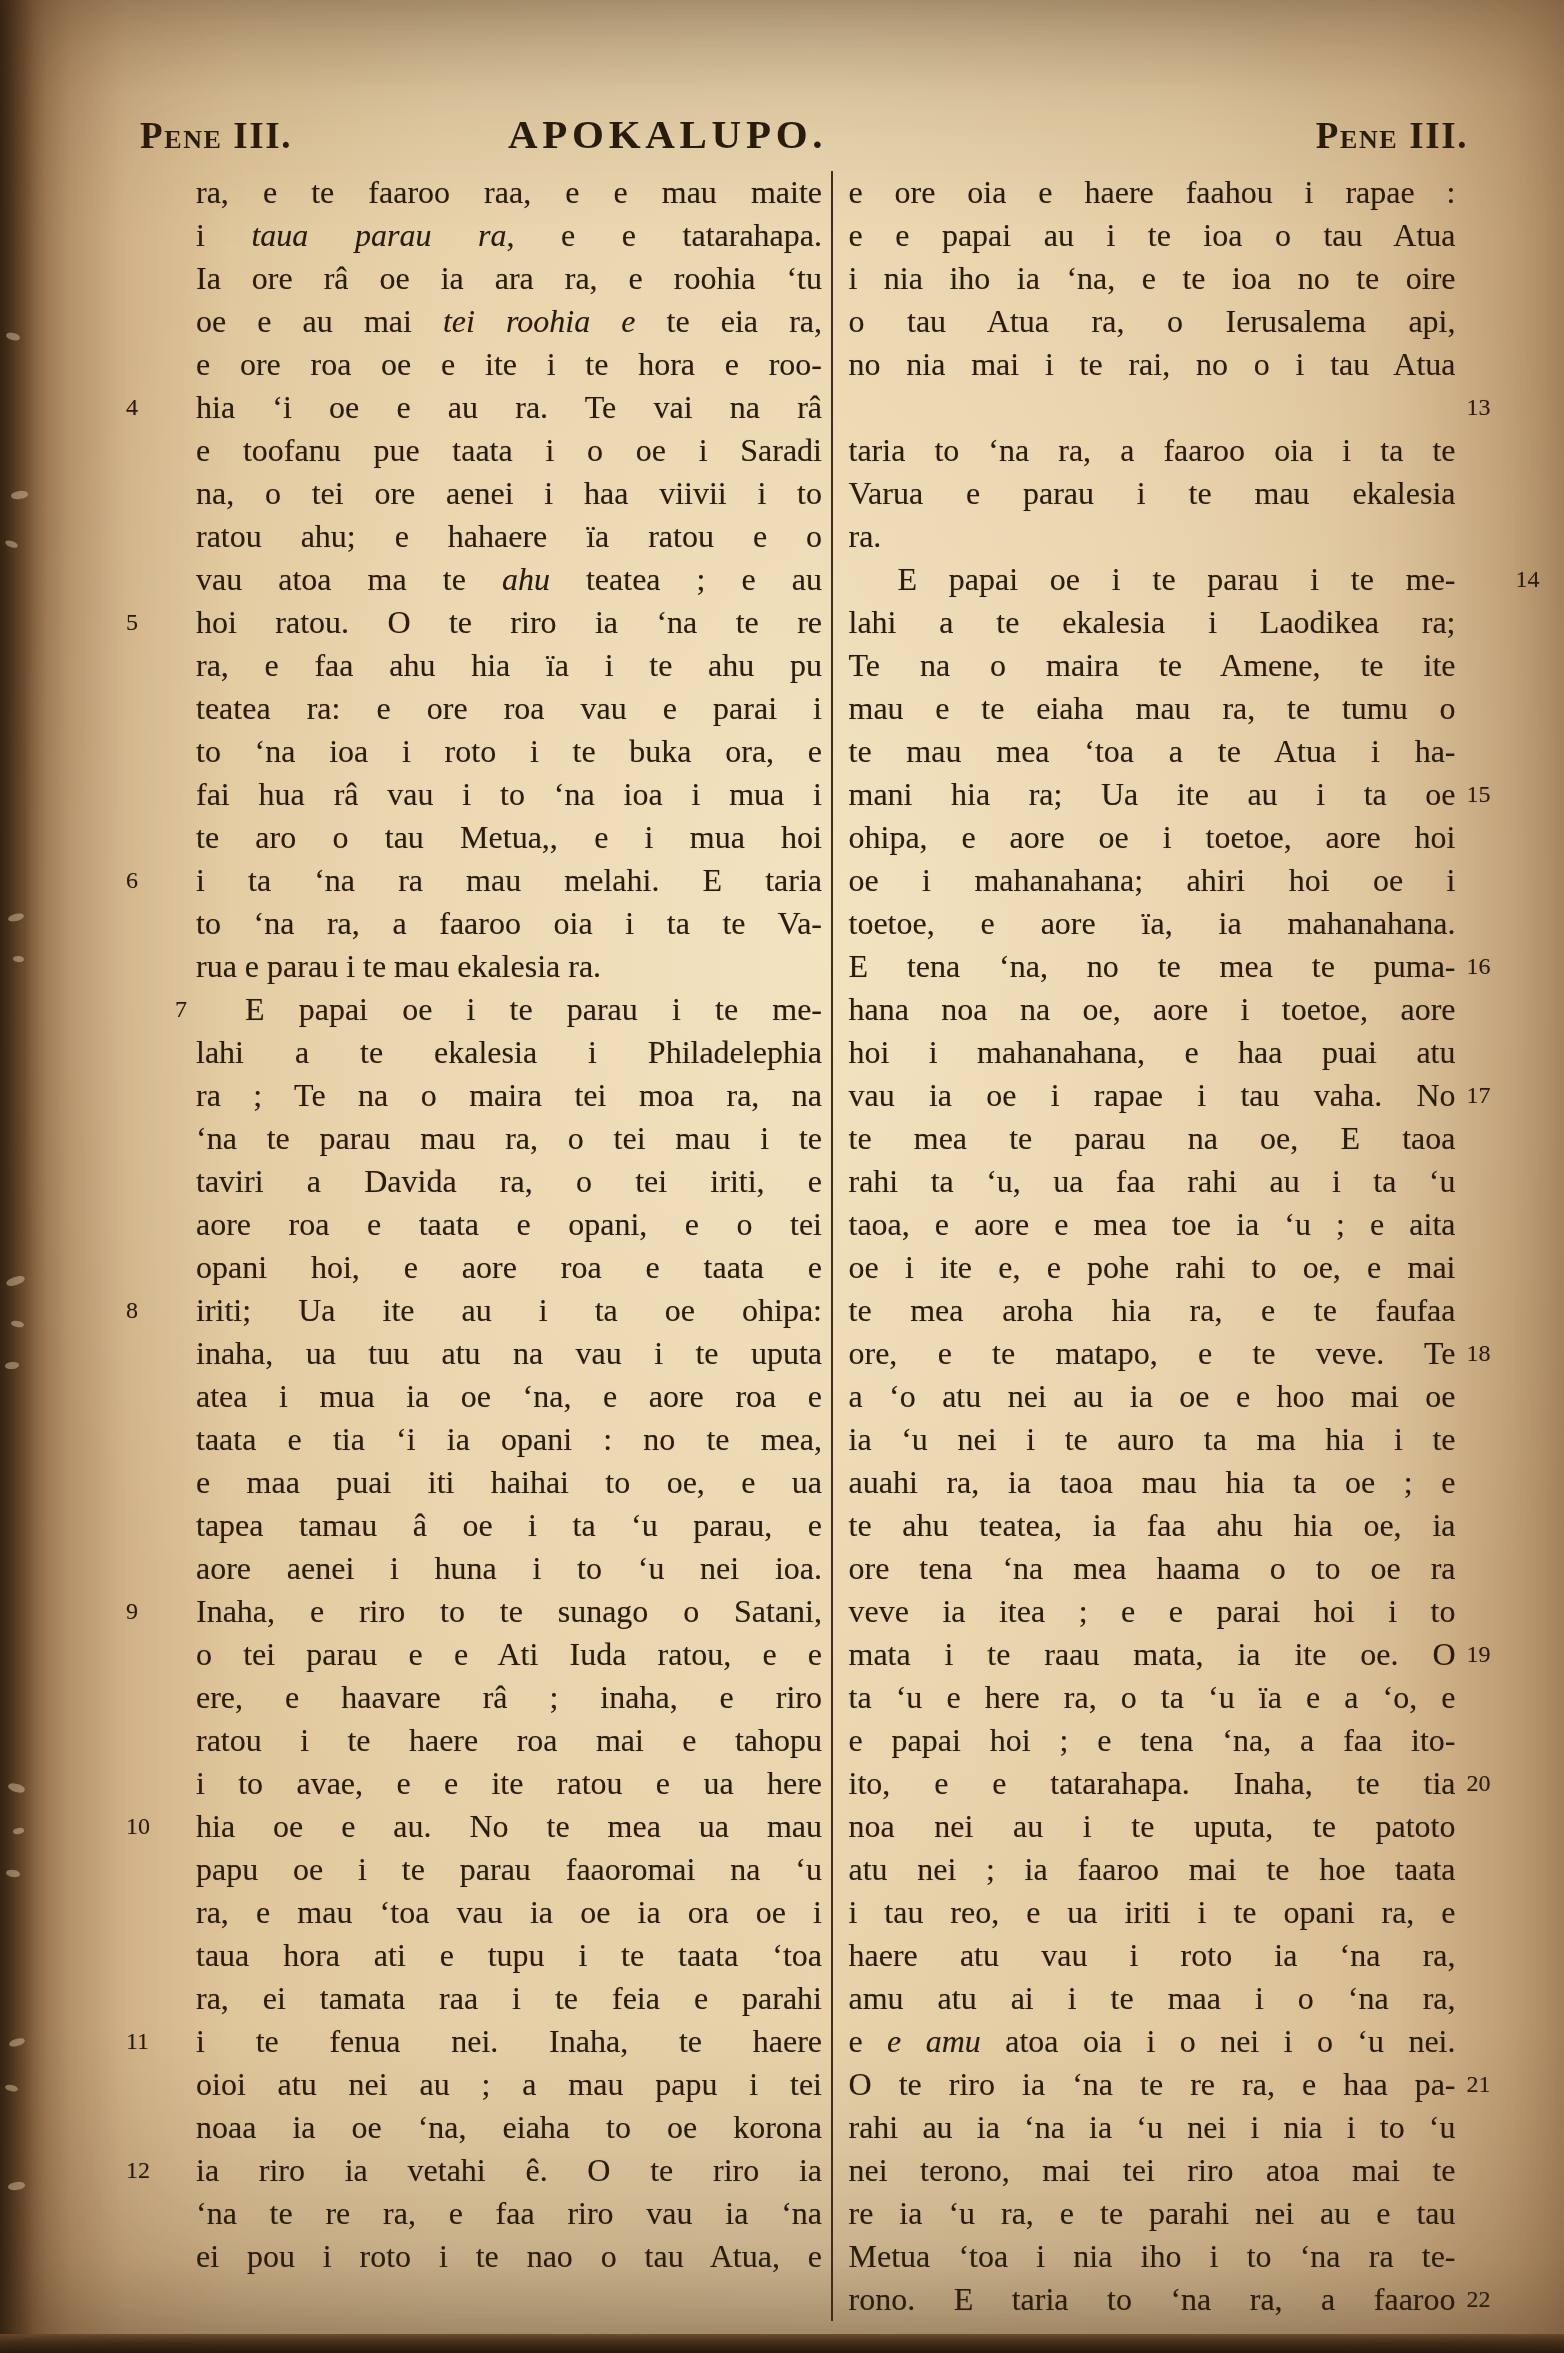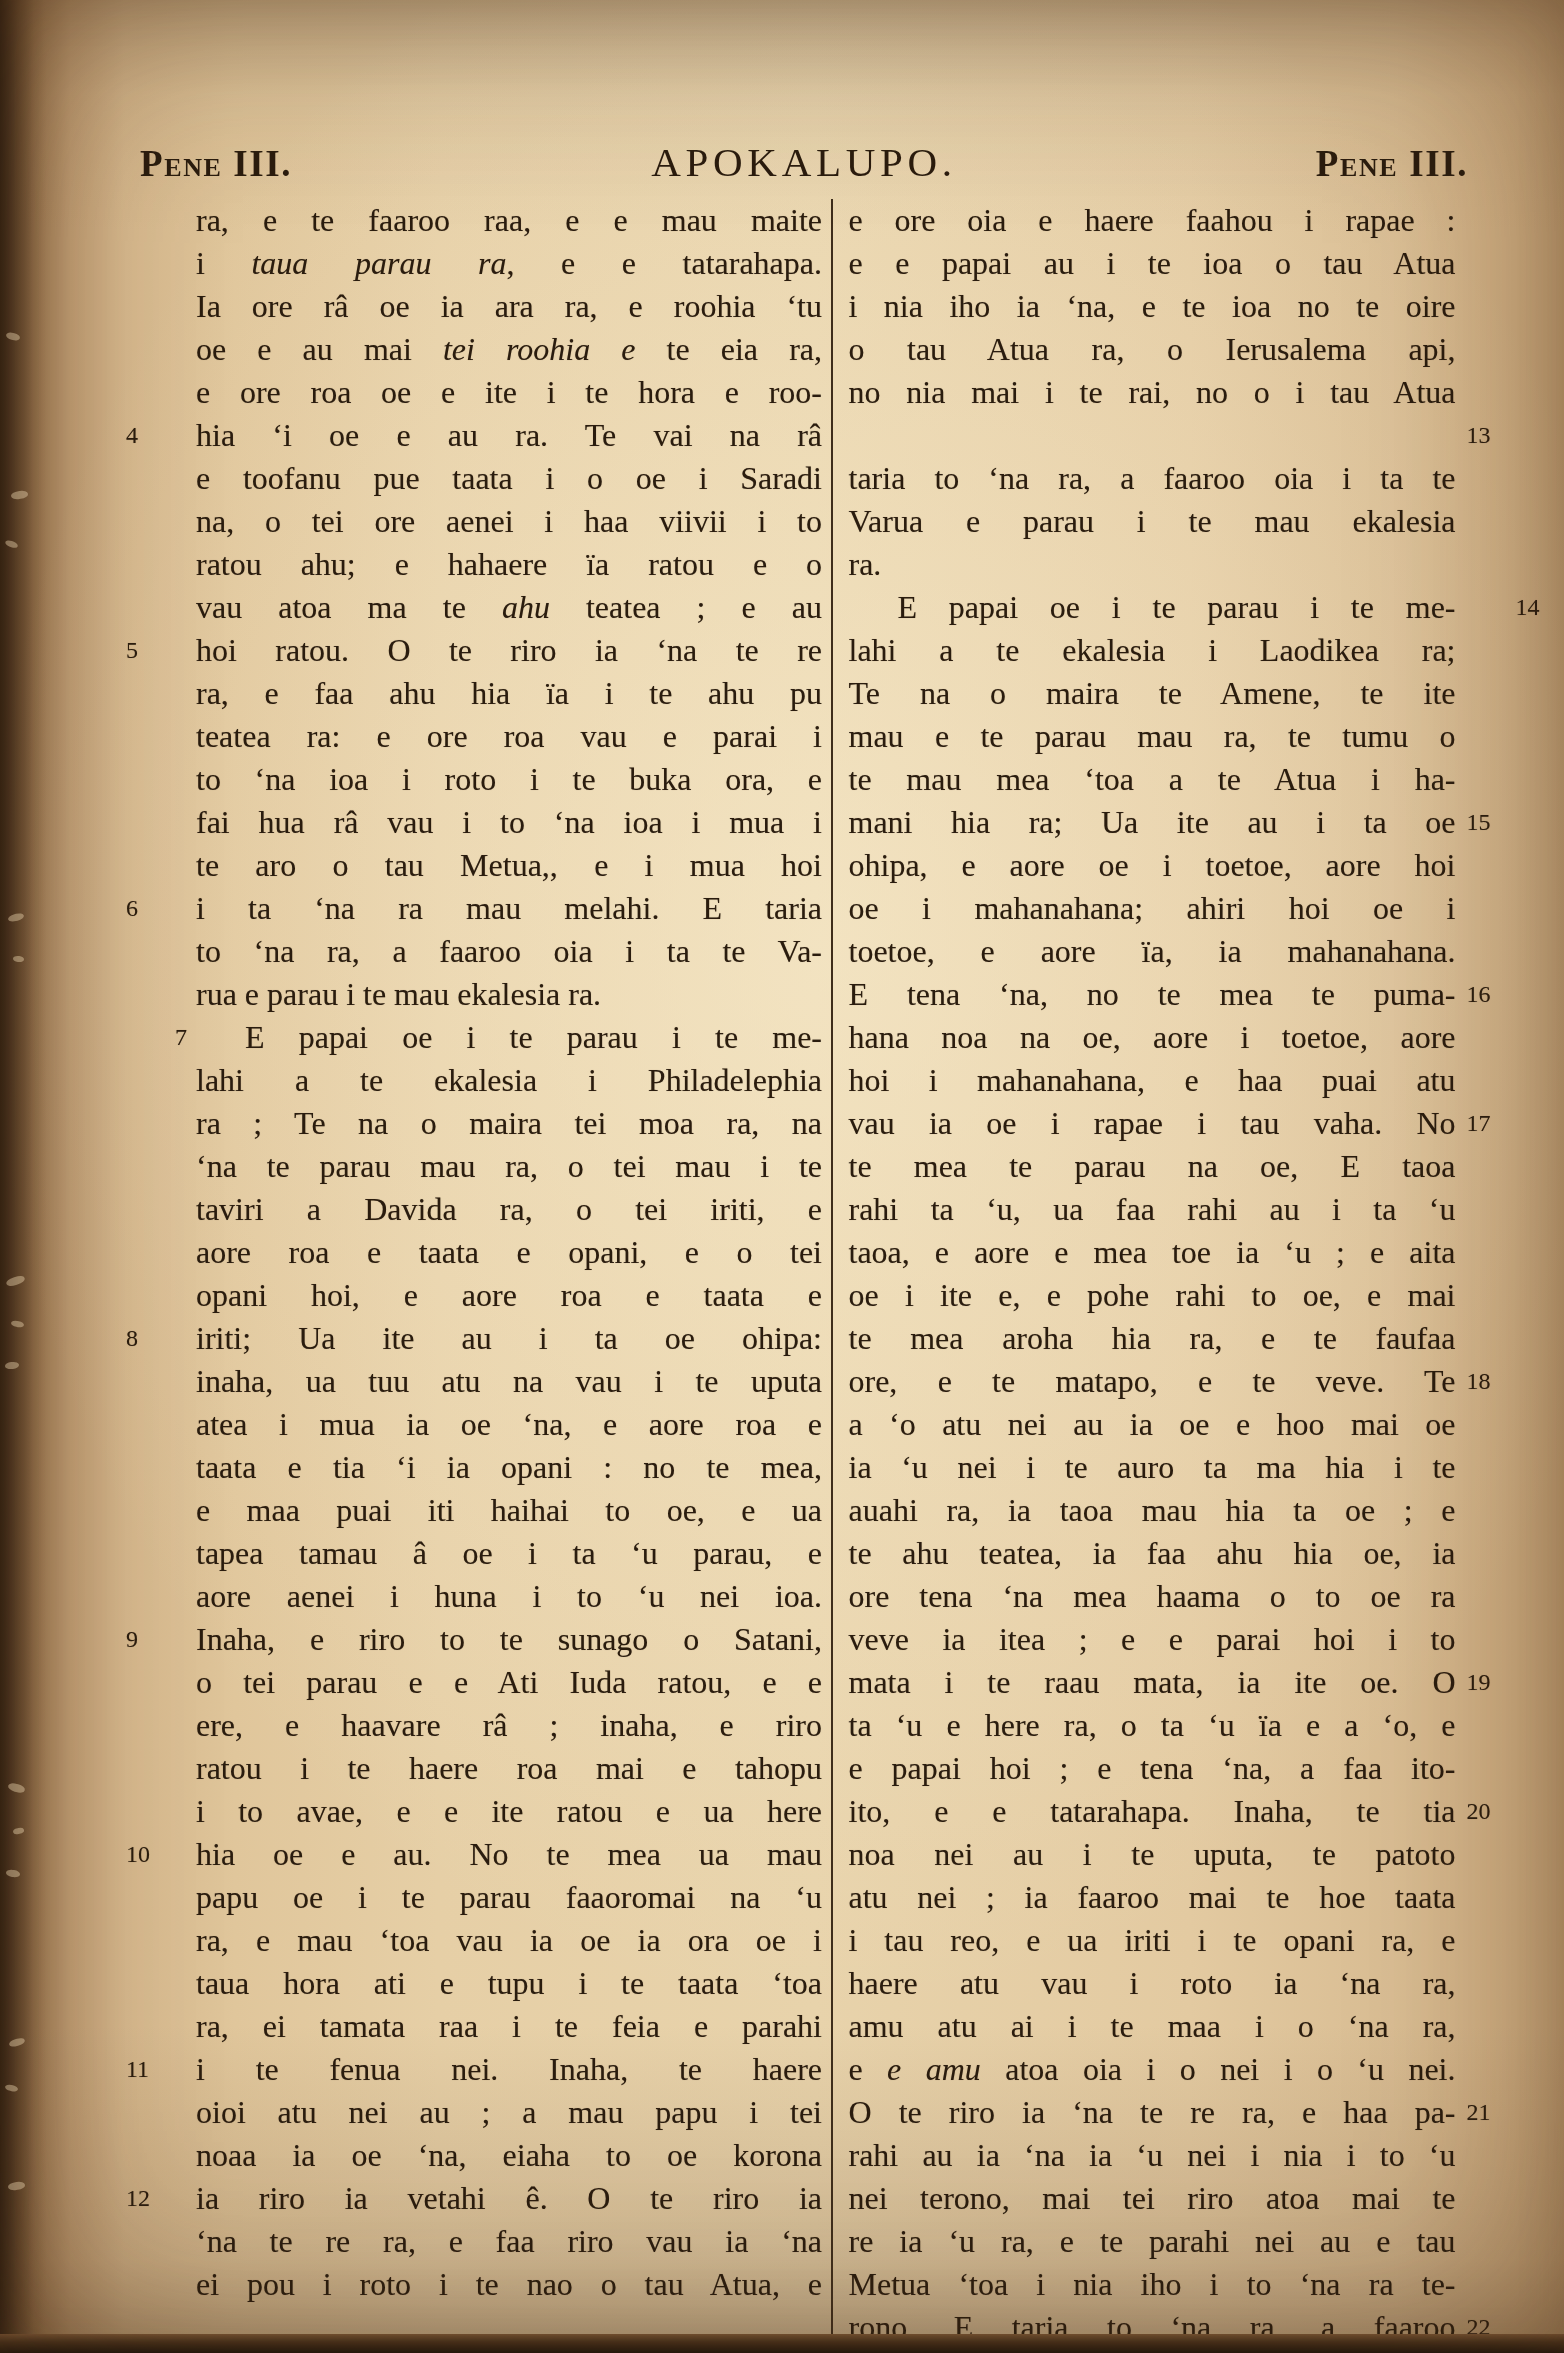--- a/index.html
+++ b/index.html
@@ -43,7 +43,7 @@
   .h-side{font-size:37px;font-variant:small-caps;letter-spacing:1.6px;font-weight:600;}
   .h-left{width:368px;padding-left:52px;}
   .h-right{width:368px;padding-right:38px;text-align:right;}
-  .h-center{flex:1;text-align:center;font-size:41px;letter-spacing:4.7px;font-weight:400;margin-top:28px;}
+  .h-center{flex:1;text-align:left;font-size:41px;letter-spacing:4.7px;font-weight:700;}
 
   .cols{display:flex;margin-top:12.5px;}
   .col{position:relative;font-size:32px;line-height:43px;}

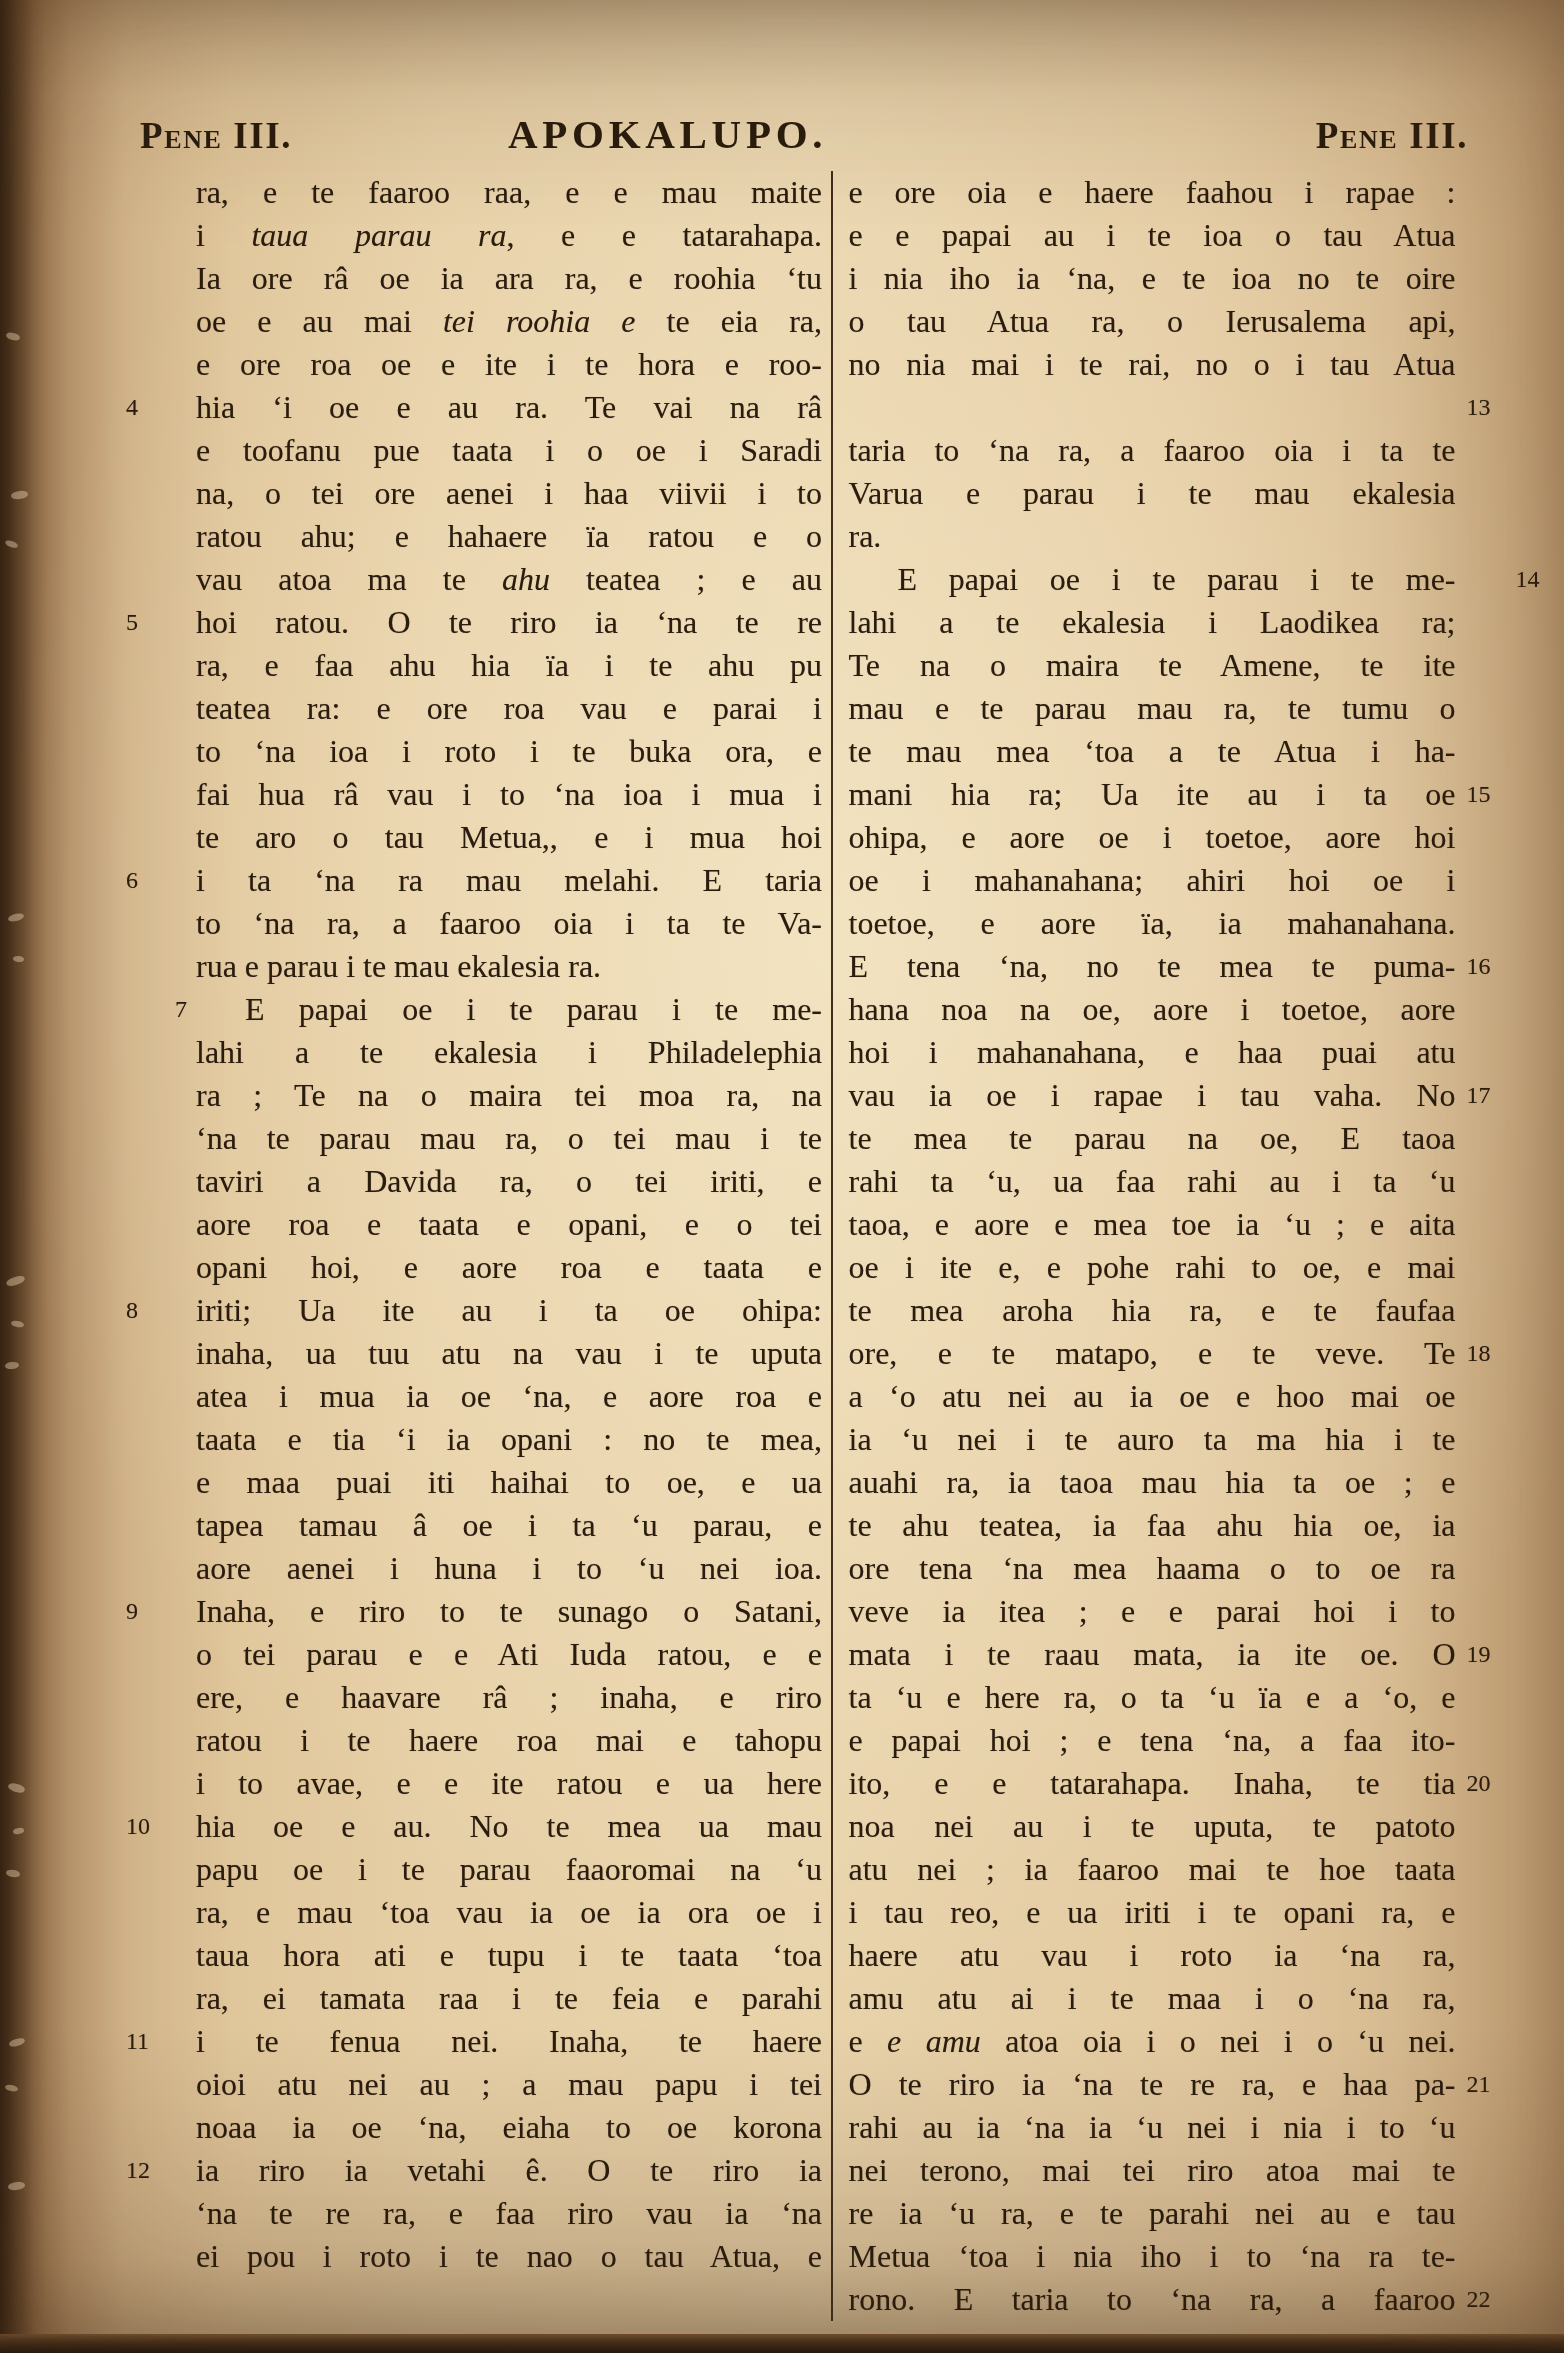--- a/index.html
+++ b/index.html
@@ -155,7 +155,7 @@
           <div class="line indent"><span>E papai oe i te parau i te me-</span><span class="vnum vright">14</span></div>
           <div class="line"><span>lahi a te ekalesia i Laodikea ra;</span></div>
           <div class="line"><span>Te na o maira te Amene, te ite</span></div>
-          <div class="line"><span>mau e te parau mau ra, te tumu o</span></div>
+          <div class="line"><span>mau e te eiaha mau ra, te tumu o</span></div>
           <div class="line"><span>te mau mea ‘toa a te Atua i ha-</span></div>
           <div class="line"><span>mani hia ra; Ua ite au i ta oe</span><span class="vnum vright">15</span></div>
           <div class="line"><span>ohipa, e aore oe i toetoe, aore hoi</span></div>

